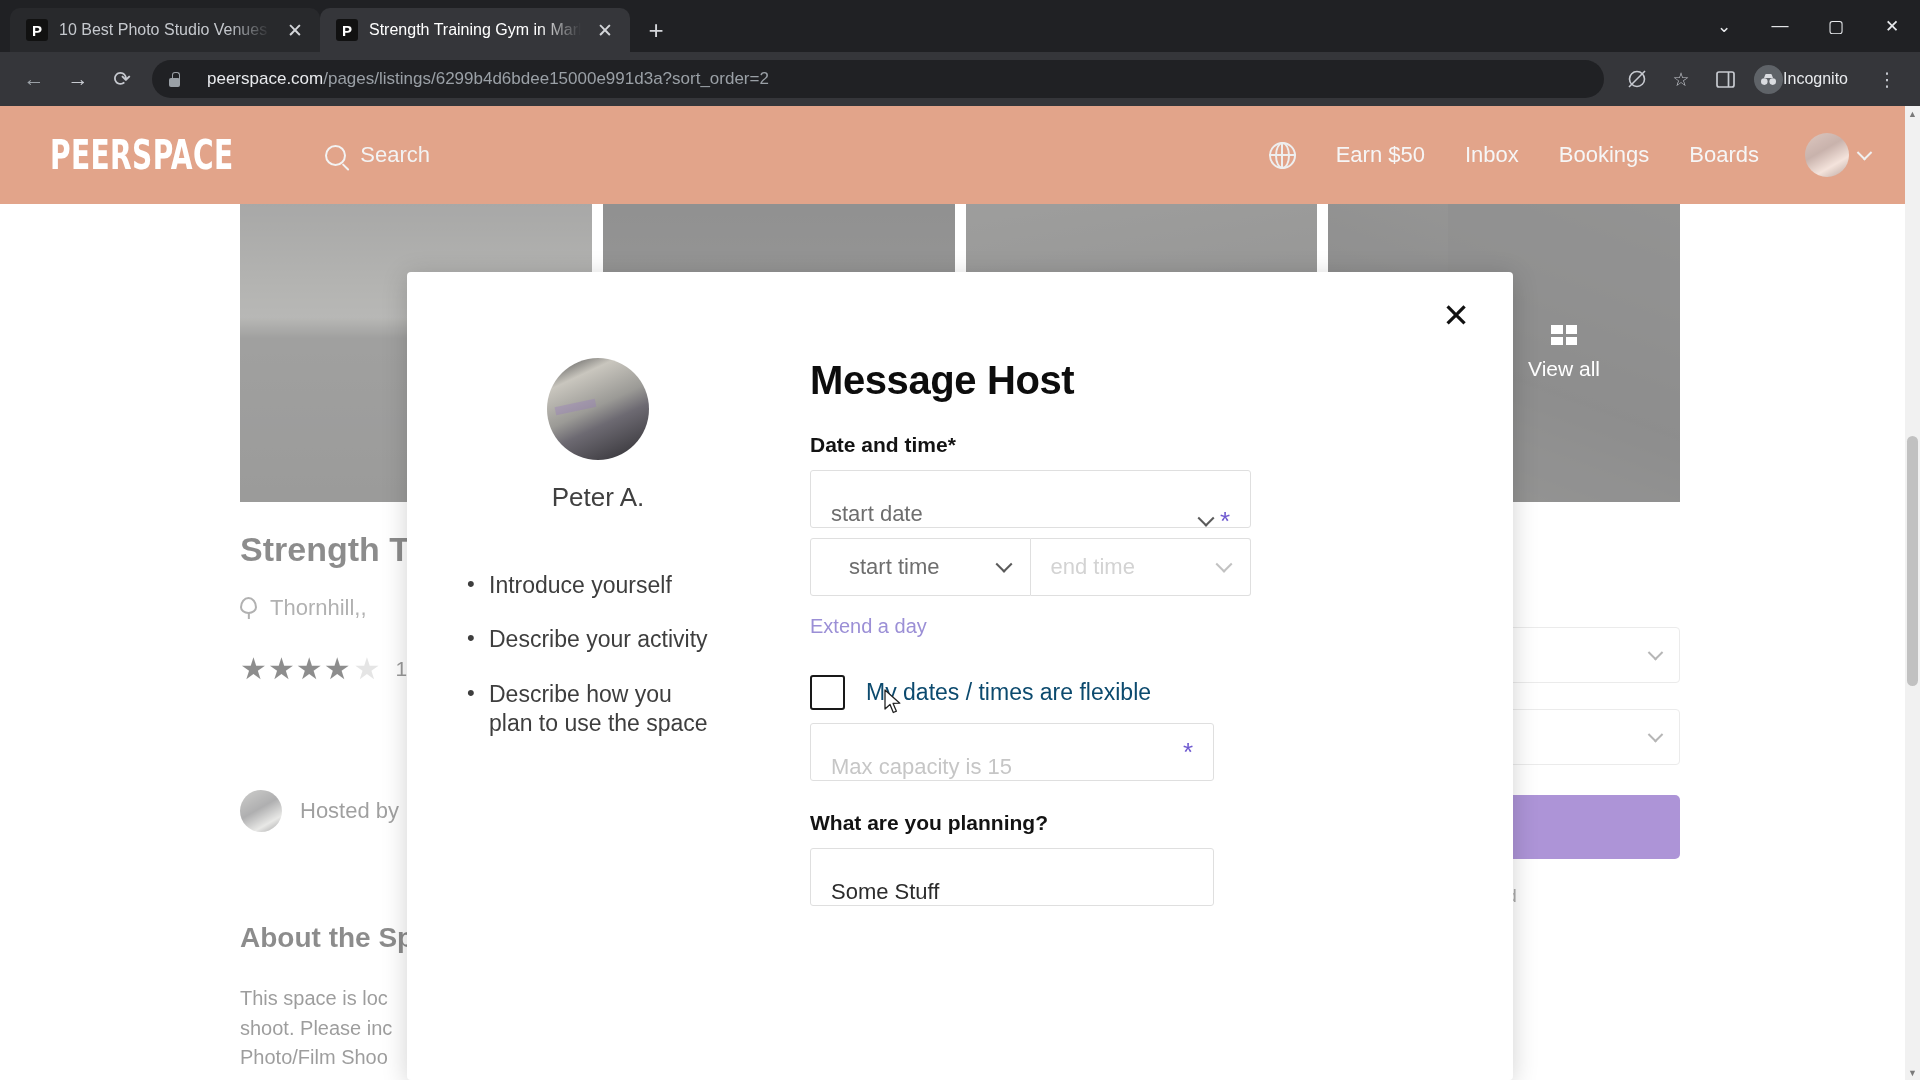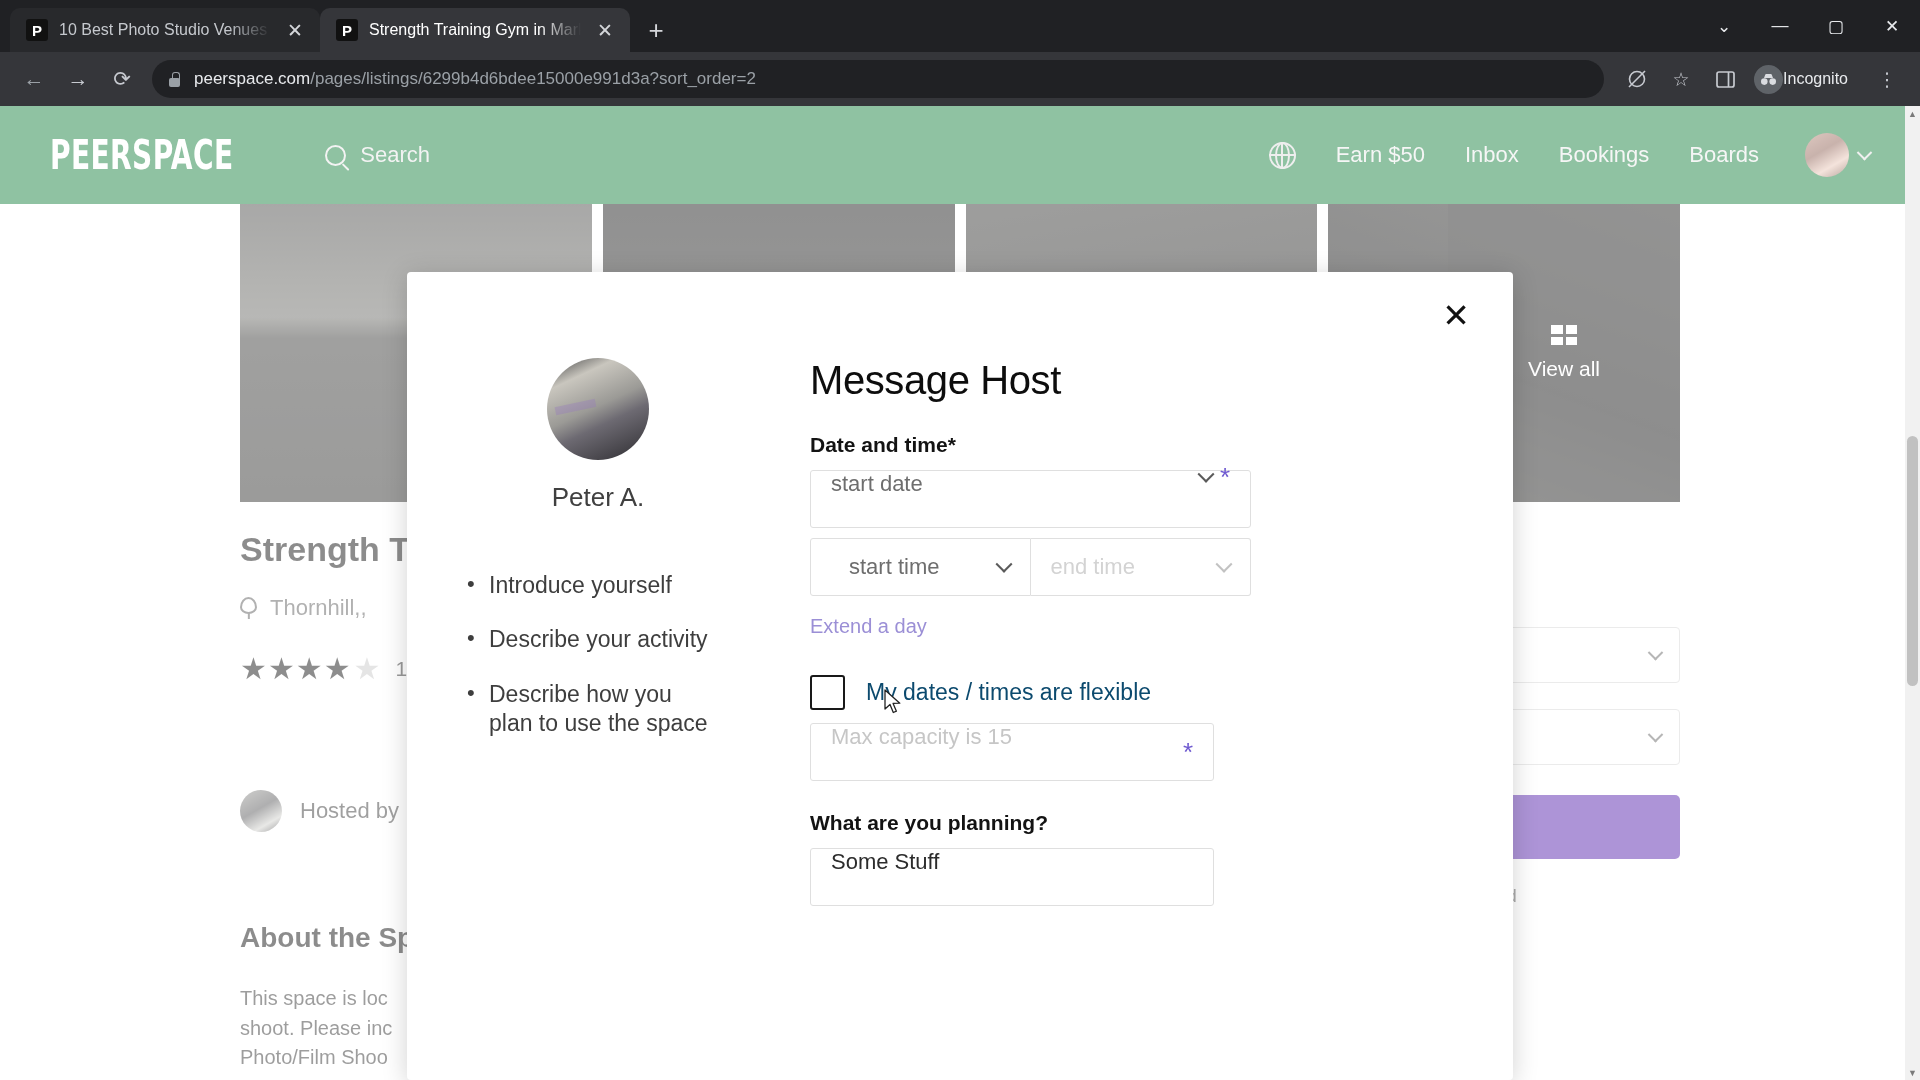--- a/index.html
+++ b/index.html
@@ -74,7 +74,7 @@
   .omnibox {
     flex: 1 1 auto; height: 38px; margin: 0 10px 0 6px;
     background: #202124; border-radius: 20px;
-    display: flex; align-items: center; padding: 0 16px; gap: 13px;
+    display: flex; align-items: center; padding: 0 16px; gap: 26px;
   }
   .lock-icon { width: 13px; height: 16px; position: relative; flex: 0 0 13px; }
   .lock-icon::before {

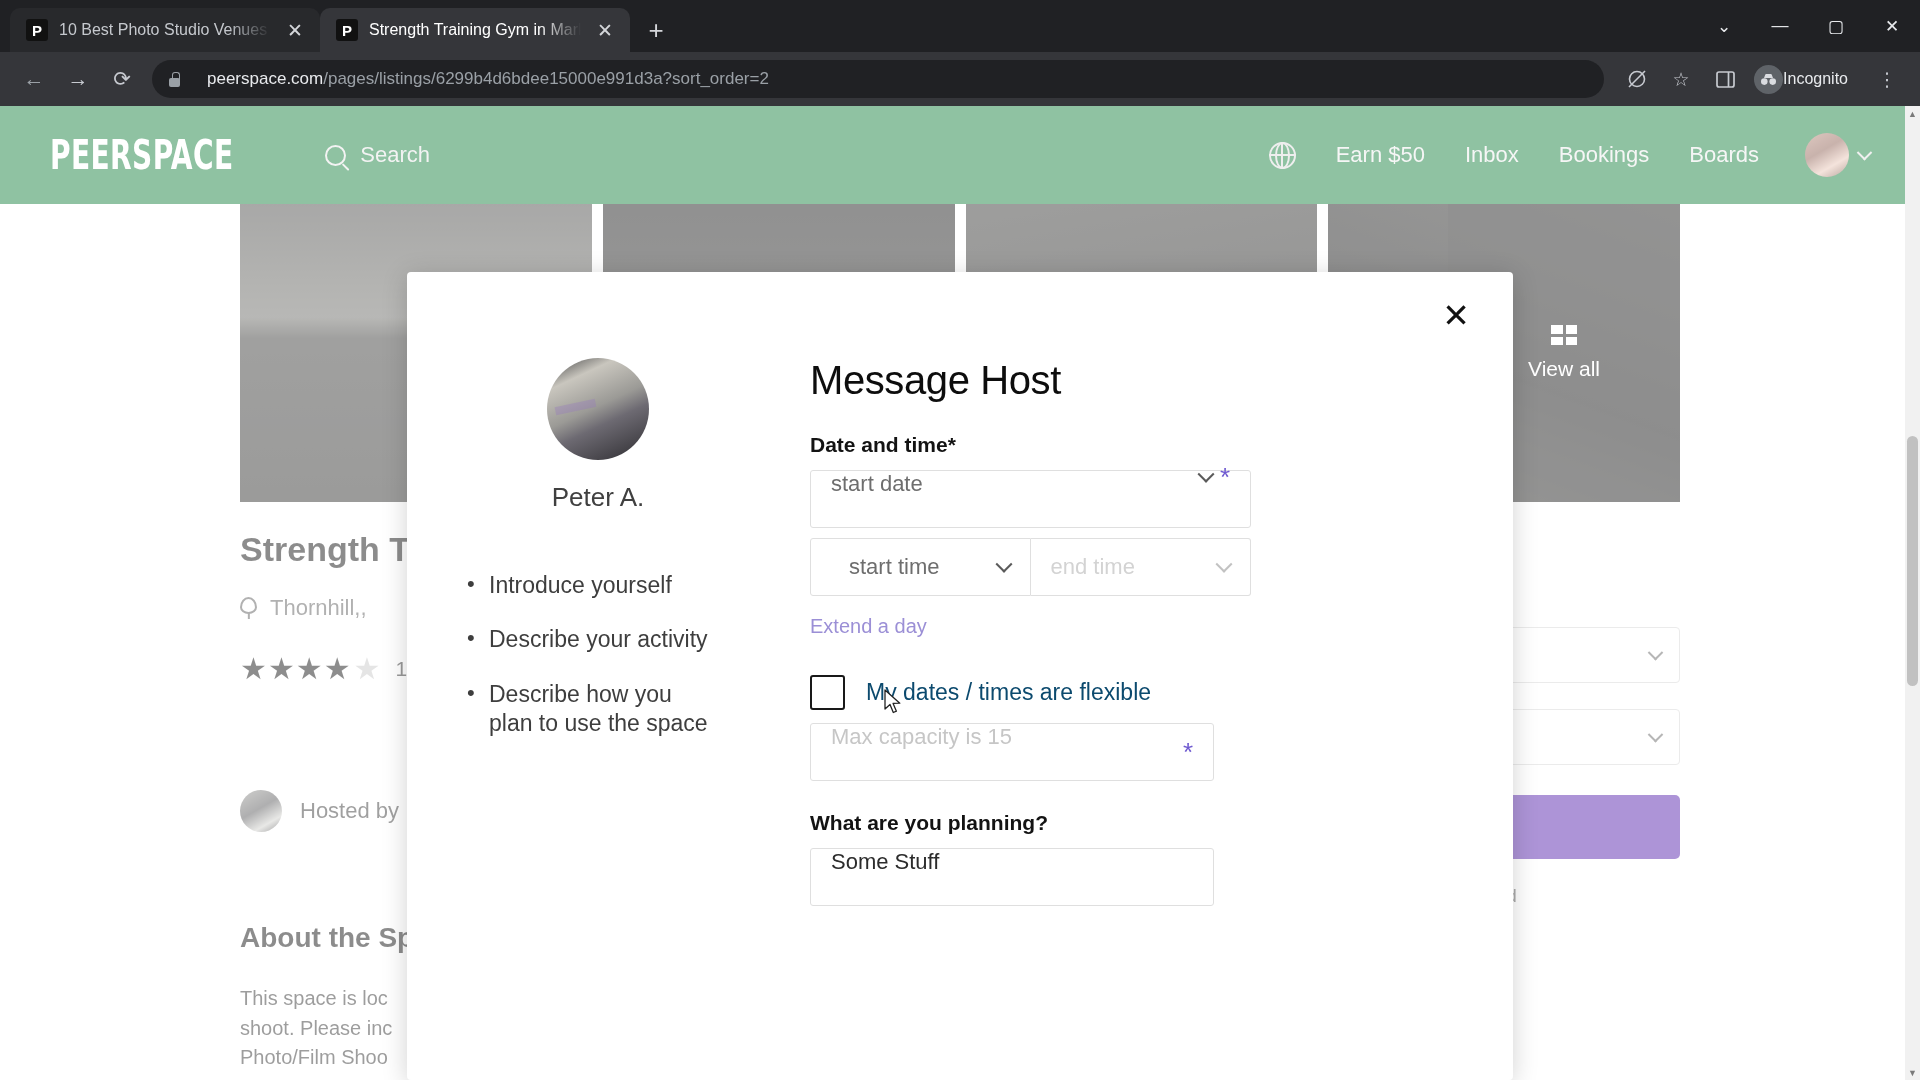--- a/index.html
+++ b/index.html
@@ -116,7 +116,7 @@
   .page { position: absolute; inset: 0; }
 
   .site-header {
-    height: 98px; background: #15803d;
+    height: 98px; background: #c2410c;
     display: flex; align-items: center; padding: 0 50px;
     position: relative;
   }

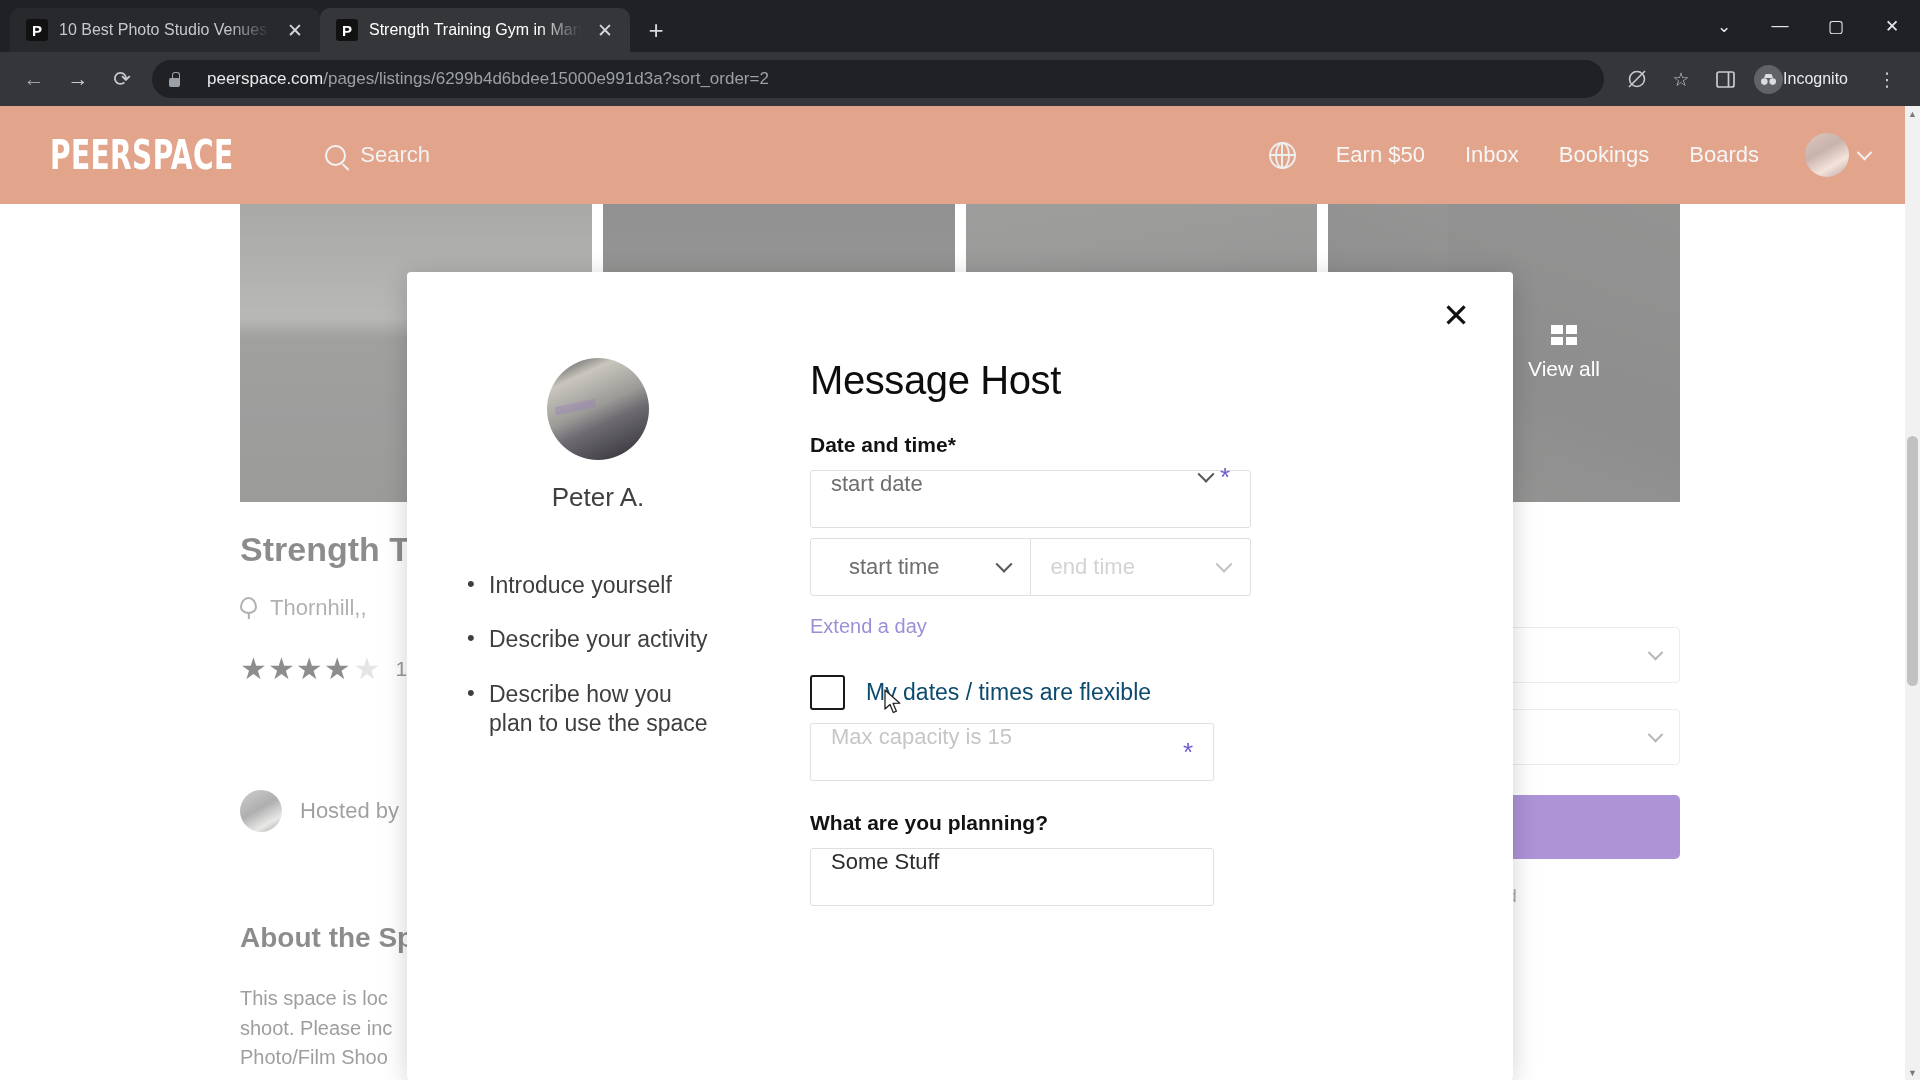--- a/index.html
+++ b/index.html
@@ -324,7 +324,7 @@
 
   .m-right { flex: 1 1 auto; padding-left: 21px; }
   .m-title {
-    font-size: 40px; font-weight: normal; color: #0d0d0d;
+    font-size: 40px; font-weight: bold; color: #0d0d0d;
     letter-spacing: -0.4px;
   }
   .m-label {

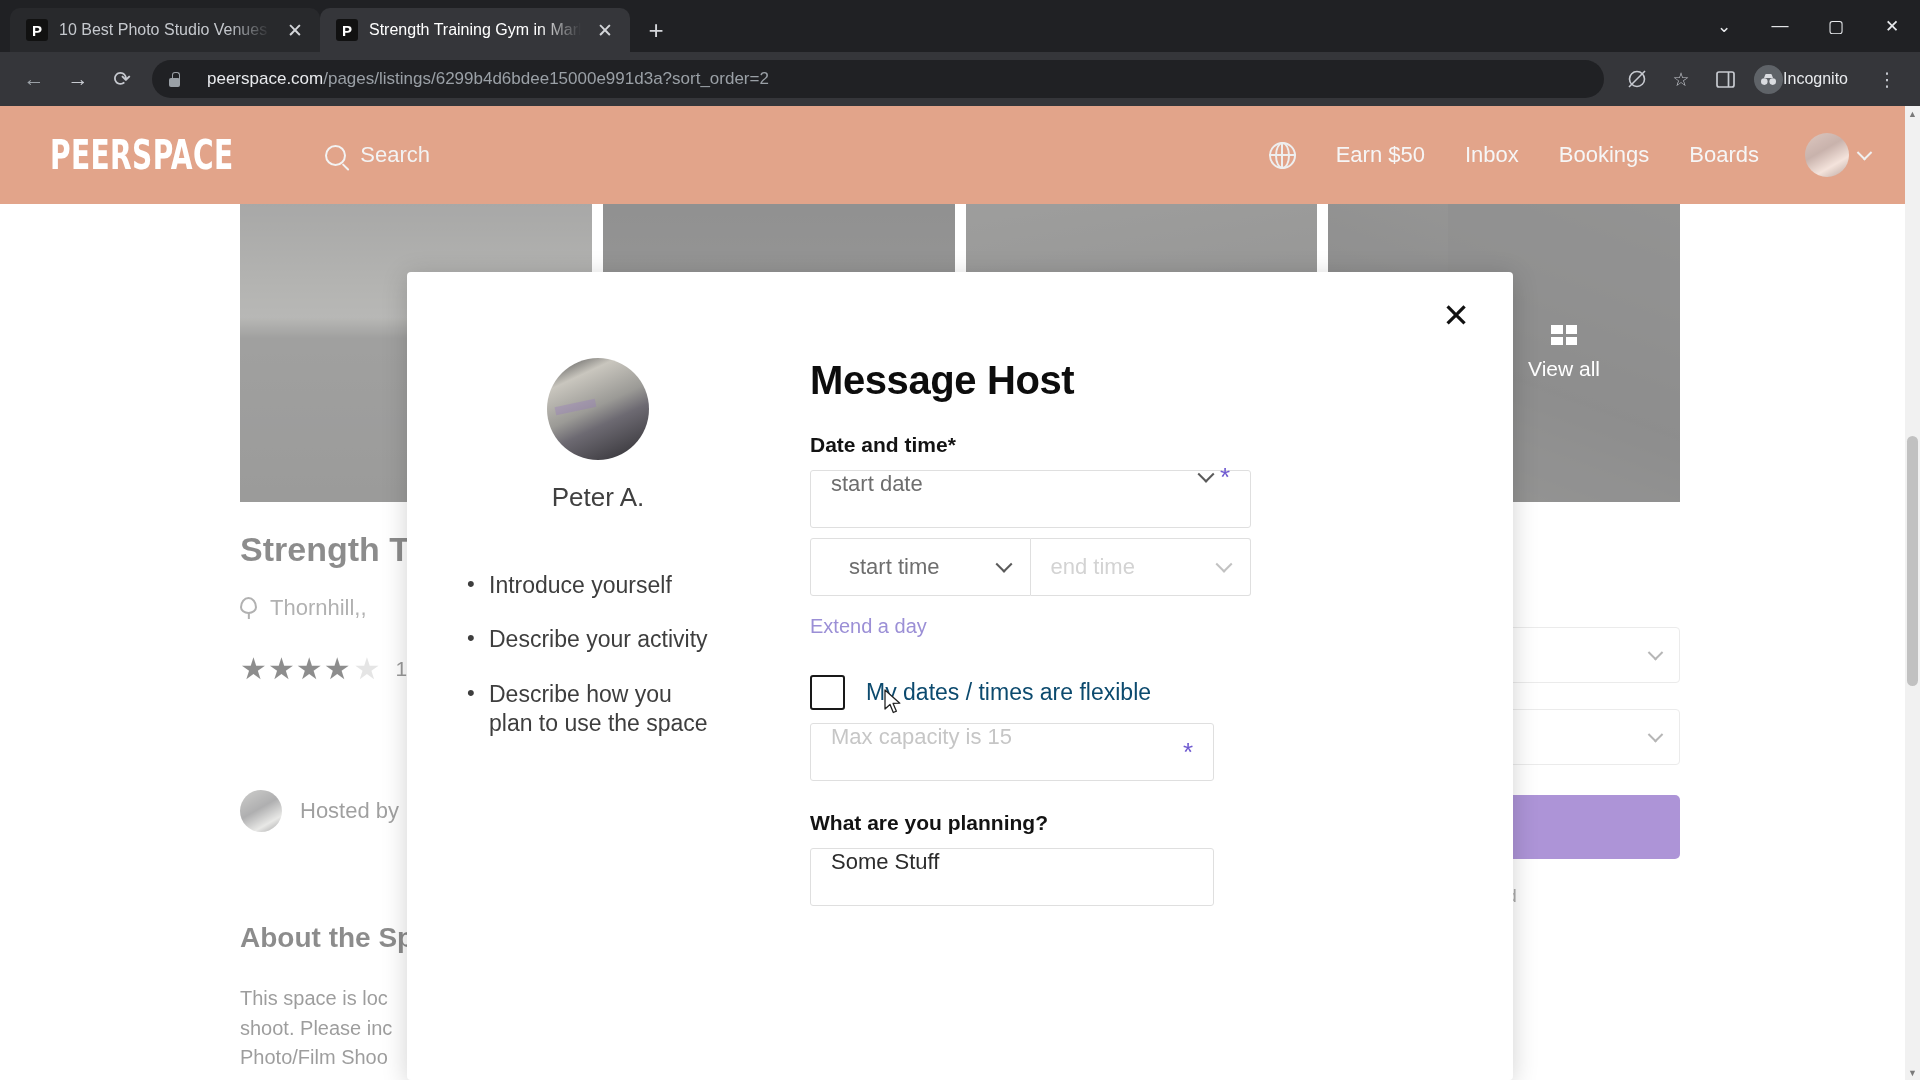--- a/index.html
+++ b/index.html
@@ -334,7 +334,7 @@
   .fld {
     margin-top: 13px; height: 58px; width: 441px;
     border: 1px solid #dfdfdf; border-radius: 3px;
-    display: flex; align-items: flex-start; padding: 0 20px;
+    display: flex; align-items: flex-end; padding: 0 20px;
     font-size: 22px; color: #6d6d6d; position: relative;
     background: #fff;
   }

